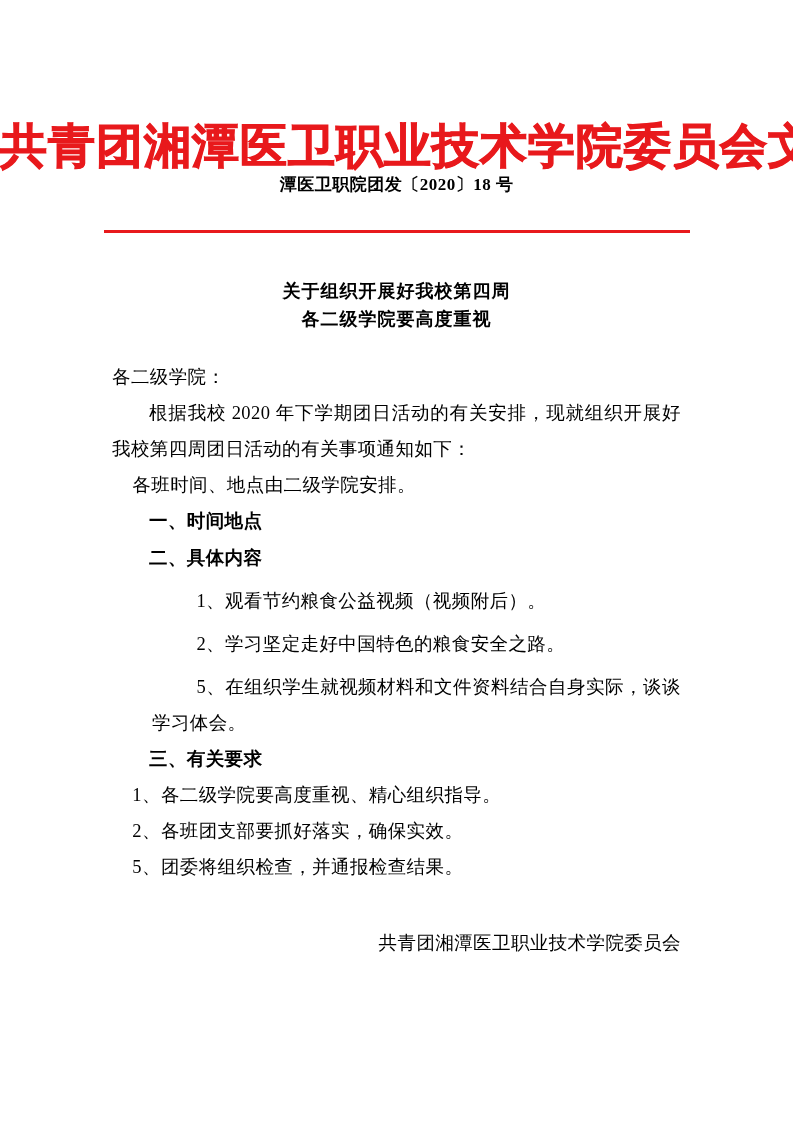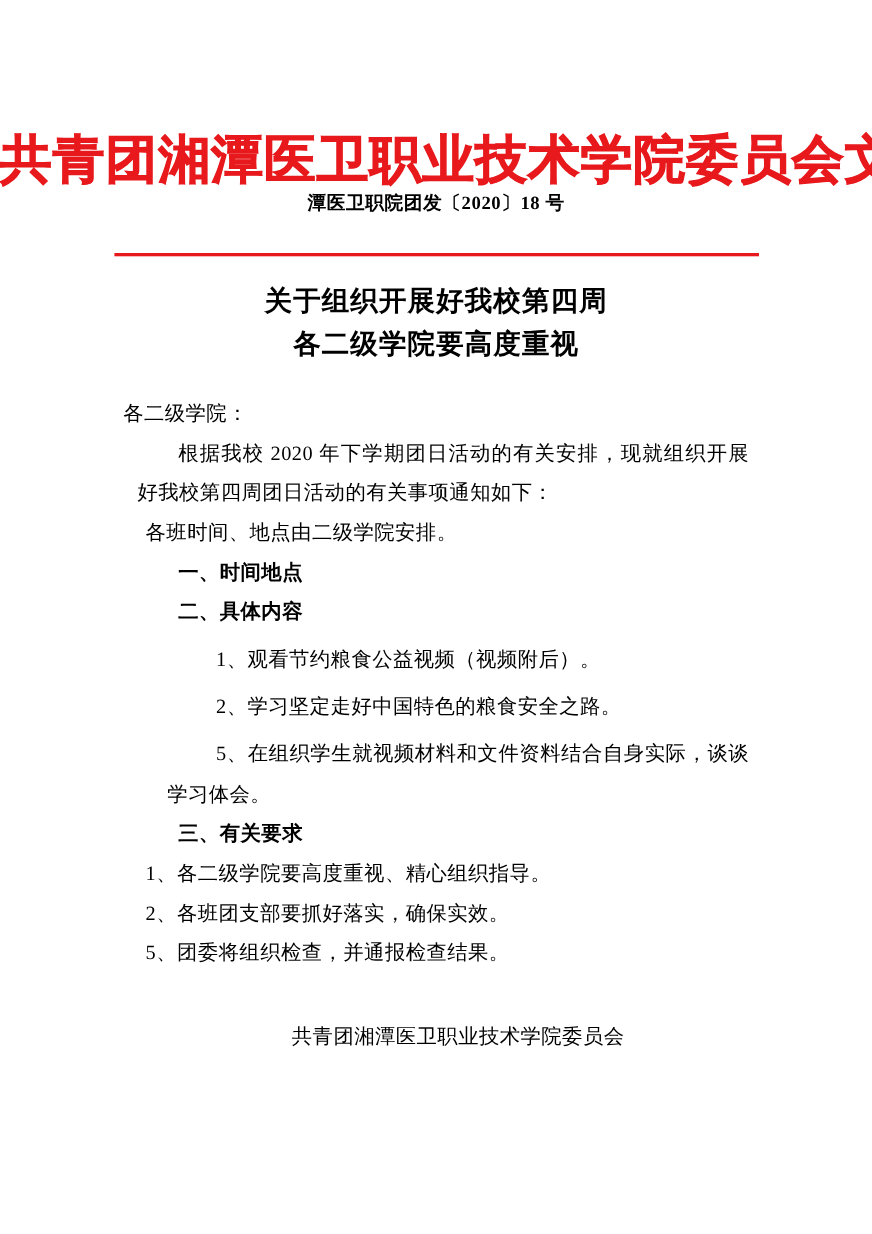--- a/index.html
+++ b/index.html
@@ -47,8 +47,8 @@
   }
   .doc-title {
     text-align: center;
-    margin-top: 22px;
-    font-size: 25px;
+    margin-top: 44px;
+    font-size: 18px;
     font-weight: bold;
     line-height: 1.55;
     letter-spacing: 1px;

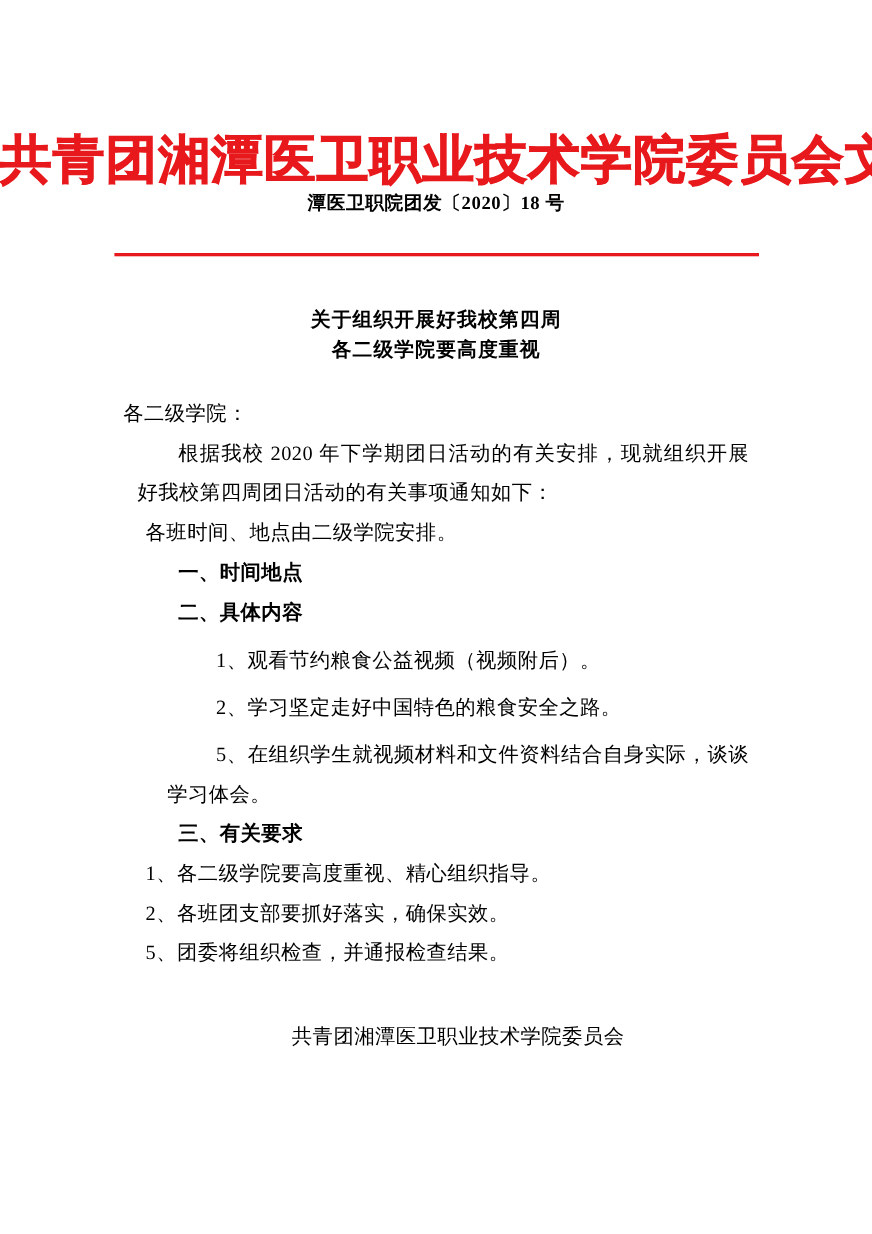--- a/index.html
+++ b/index.html
@@ -63,7 +63,7 @@
   .p {
     margin: 0;
   }
-  .p.indent1 { text-indent: 2em; margin-left: 13px; }
+  .p.indent1 { text-indent: 2em; }
   .p.indent-half { text-indent: 1.1em; }
   .p.indent-sub { text-indent: 2.4em; }
   .p.justify {

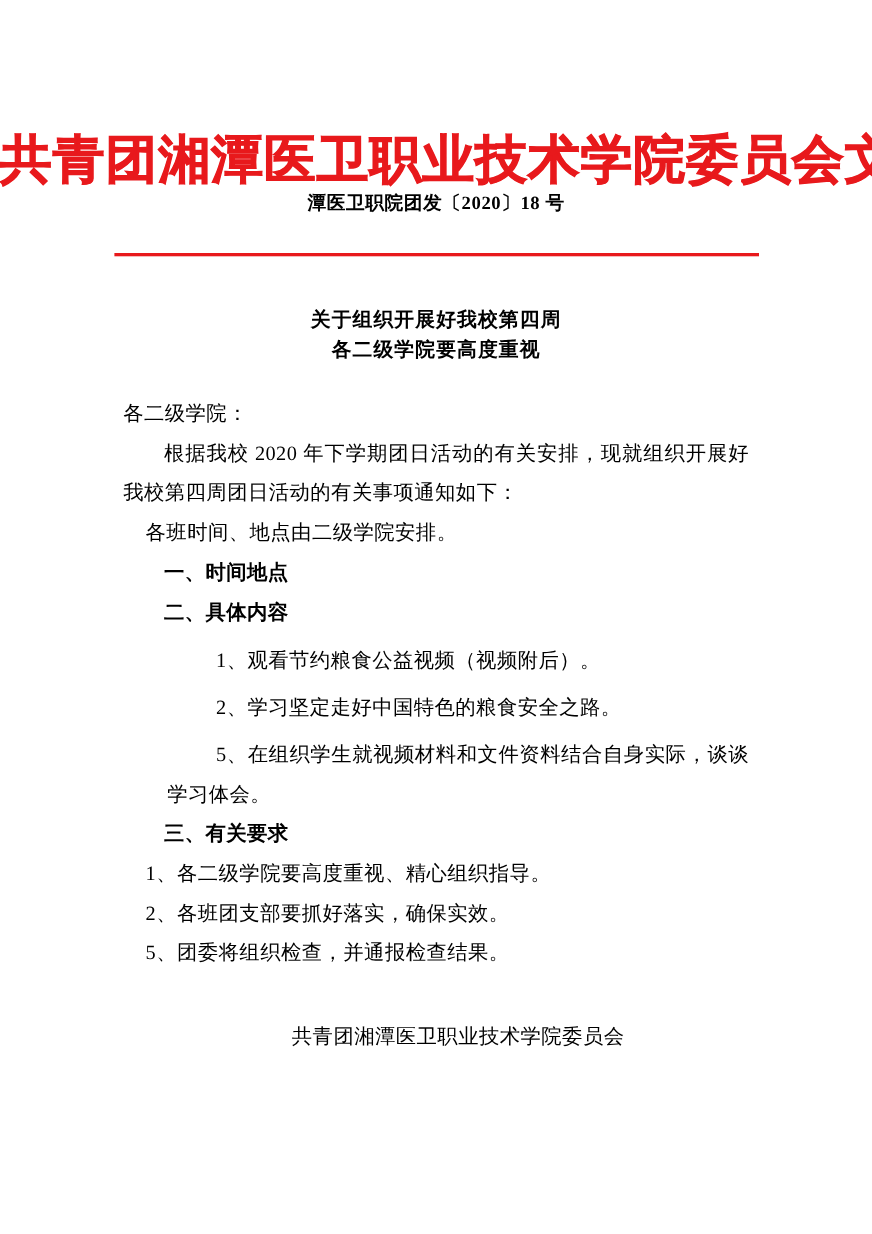--- a/index.html
+++ b/index.html
@@ -74,7 +74,7 @@
   .spaced { margin-top: 7px; margin-left: 40px; }
   .sign {
     margin-top: 40px;
-    text-align: center;
+    text-align: right;
     font-size: 18.5px;
     letter-spacing: 0.4px;
     padding-left: 40px;

